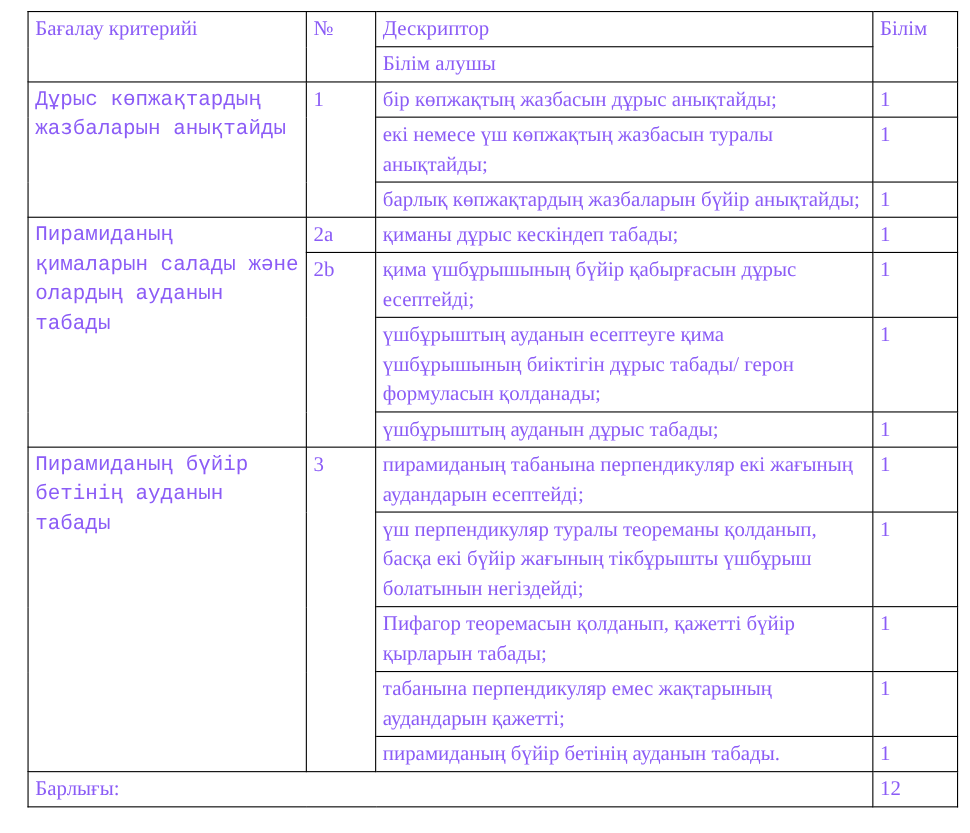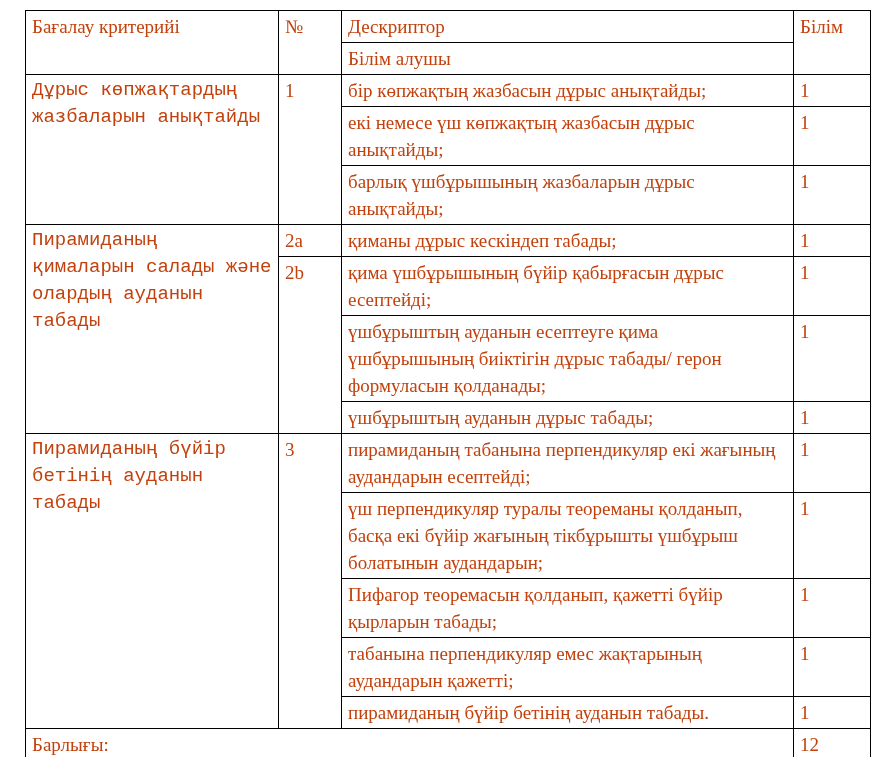--- a/index.html
+++ b/index.html
@@ -17,7 +17,7 @@
     padding: 10px 12px 0 25px;
     background: #ffffff;
     font-family: "Liberation Serif", "DejaVu Serif", serif;
-    color: #c2410c;
+    color: #8b5cf6;
   }
   table.rubric {
     border-collapse: collapse;

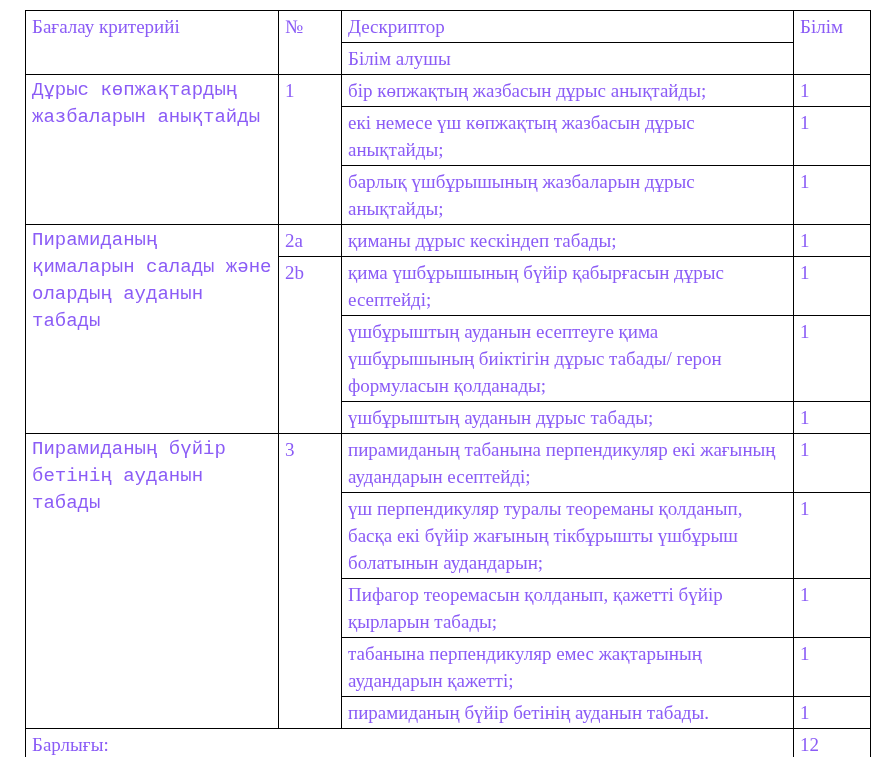--- a/index.html
+++ b/index.html
@@ -109,7 +109,7 @@
         <td class="score">1</td>
       </tr>
       <tr>
-        <td class="desc">екі немесе үш көпжақтың жазбасын дұрыс анықтайды;</td>
+        <td class="desc">екі немесе үш көпжақтың жазбасын туралы анықтайды;</td>
         <td class="score">1</td>
       </tr>
       <tr>

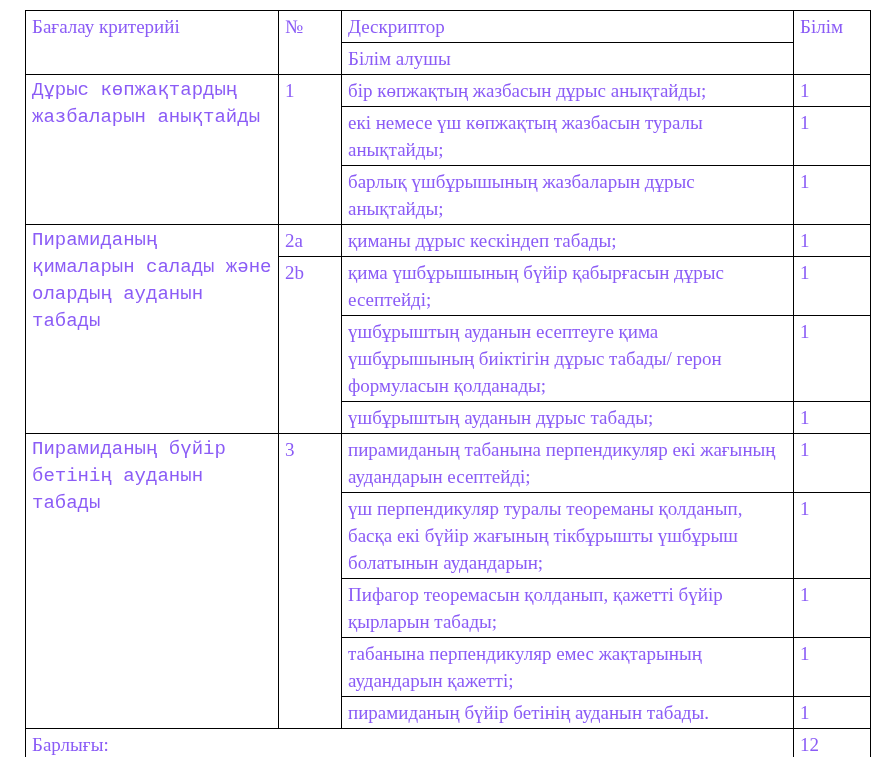--- a/index.html
+++ b/index.html
@@ -113,7 +113,7 @@
         <td class="score">1</td>
       </tr>
       <tr>
-        <td class="desc">барлық үшбұрышының жазбаларын дұрыс анықтайды;</td>
+        <td class="desc">барлық көпжақтардың жазбаларын бүйір анықтайды;</td>
         <td class="score">1</td>
       </tr>
 

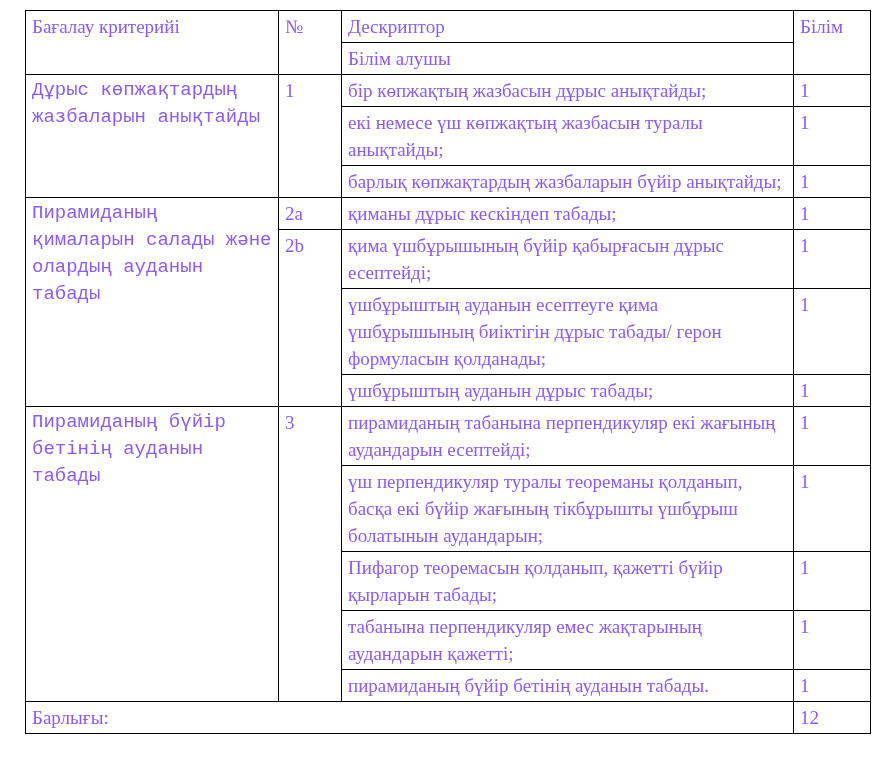--- a/index.html
+++ b/index.html
@@ -147,7 +147,7 @@
         <td class="score">1</td>
       </tr>
       <tr>
-        <td class="desc">үш перпендикуляр туралы теореманы қолданып, басқа екі бүйір жағының тікбұрышты үшбұрыш болатынын аудандарын;</td>
+        <td class="desc">үш перпендикуляр туралы теореманы қолданып, басқа екі бүйір жағының тікбұрышты үшбұрыш болатынын негіздейді;</td>
         <td class="score">1</td>
       </tr>
       <tr>

